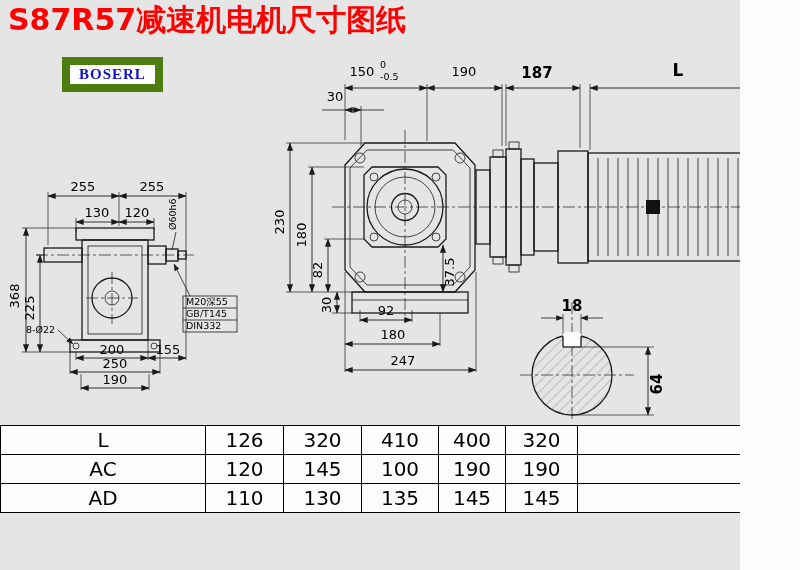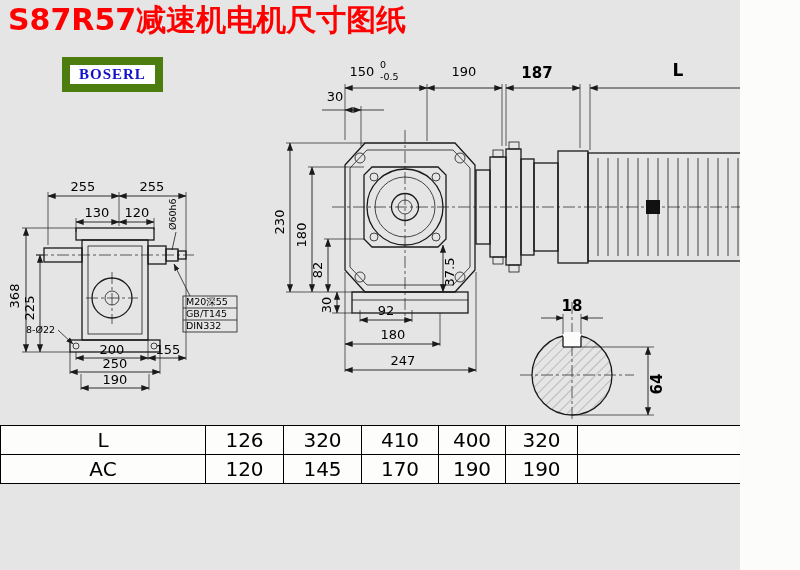--- a/index.html
+++ b/index.html
@@ -330,7 +330,7 @@
       <td>AC</td>
       <td>120</td>
       <td>145</td>
-      <td>170</td>
+      <td>100</td>
       <td>190</td>
       <td>190</td>
       <td></td>

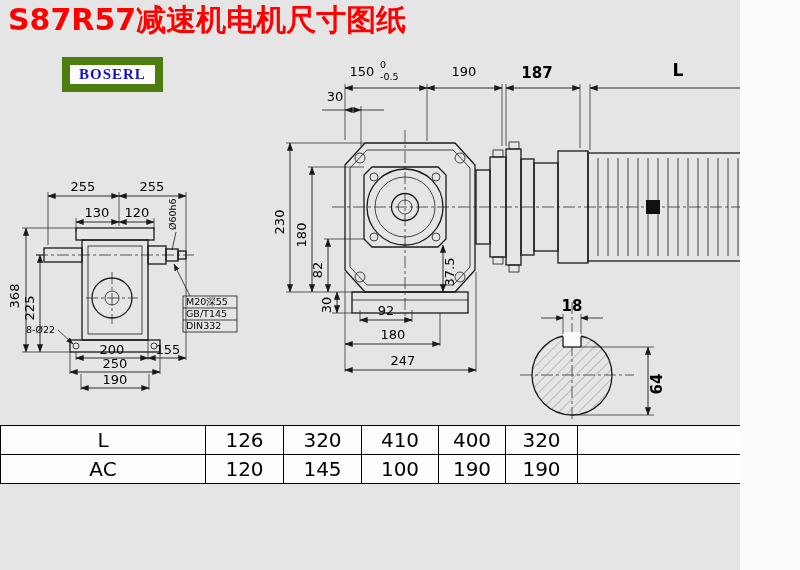--- a/index.html
+++ b/index.html
@@ -335,6 +335,15 @@
       <td>190</td>
       <td></td>
     </tr>
+    <tr class="row">
+      <td>AD</td>
+      <td>110</td>
+      <td>130</td>
+      <td>135</td>
+      <td>145</td>
+      <td>145</td>
+      <td></td>
+    </tr>
   </tbody>
     </table>
 </div>

